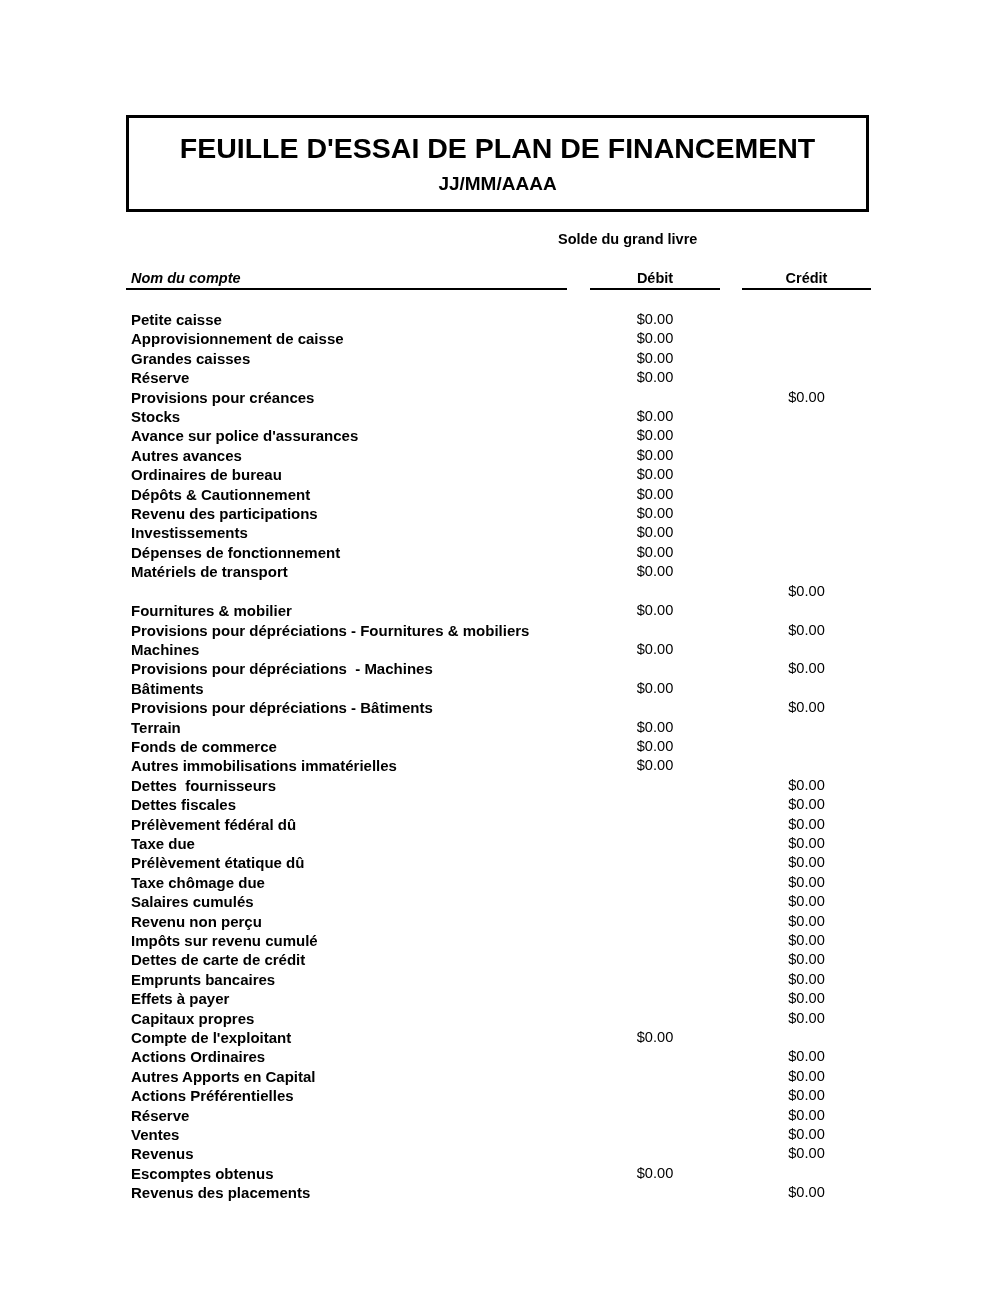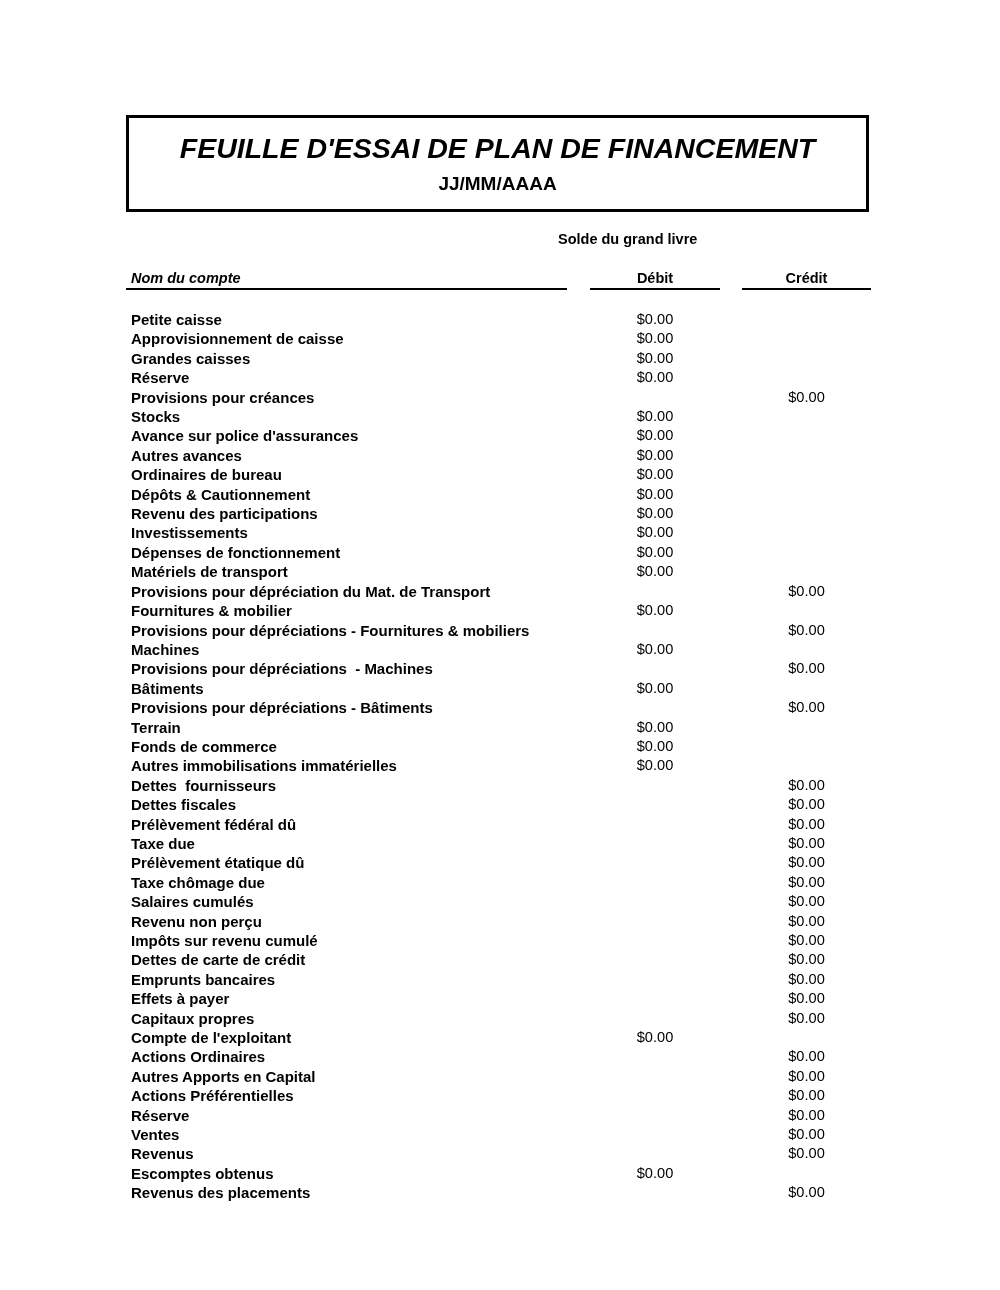--- a/index.html
+++ b/index.html
@@ -45,7 +45,6 @@
     line-height: 1.15;
     text-align: center;
     white-space: nowrap;
-    font-style: italic;
   }
   .title-sub {
     font-size: 19px;

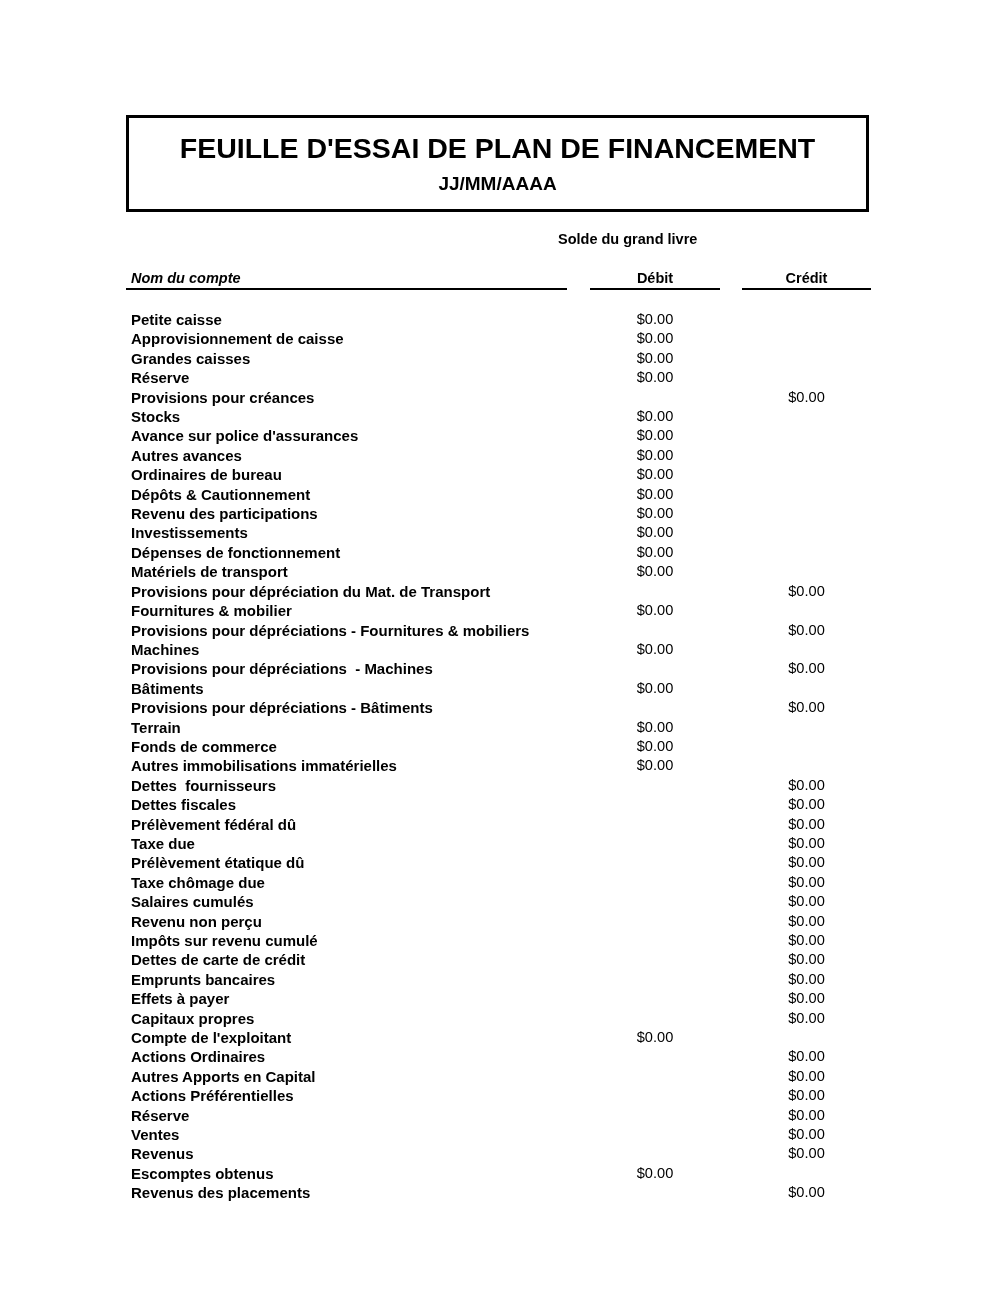--- a/index.html
+++ b/index.html
@@ -235,7 +235,6 @@
         <div class="cell-credit"></div>
       </div>
       <div class="row">
-        <div class="cell-name">Provisions pour dépréciation du Mat. de Transport</div>
         <div class="cell-debit"></div>
         <div class="cell-credit">$0.00</div>
       </div>

